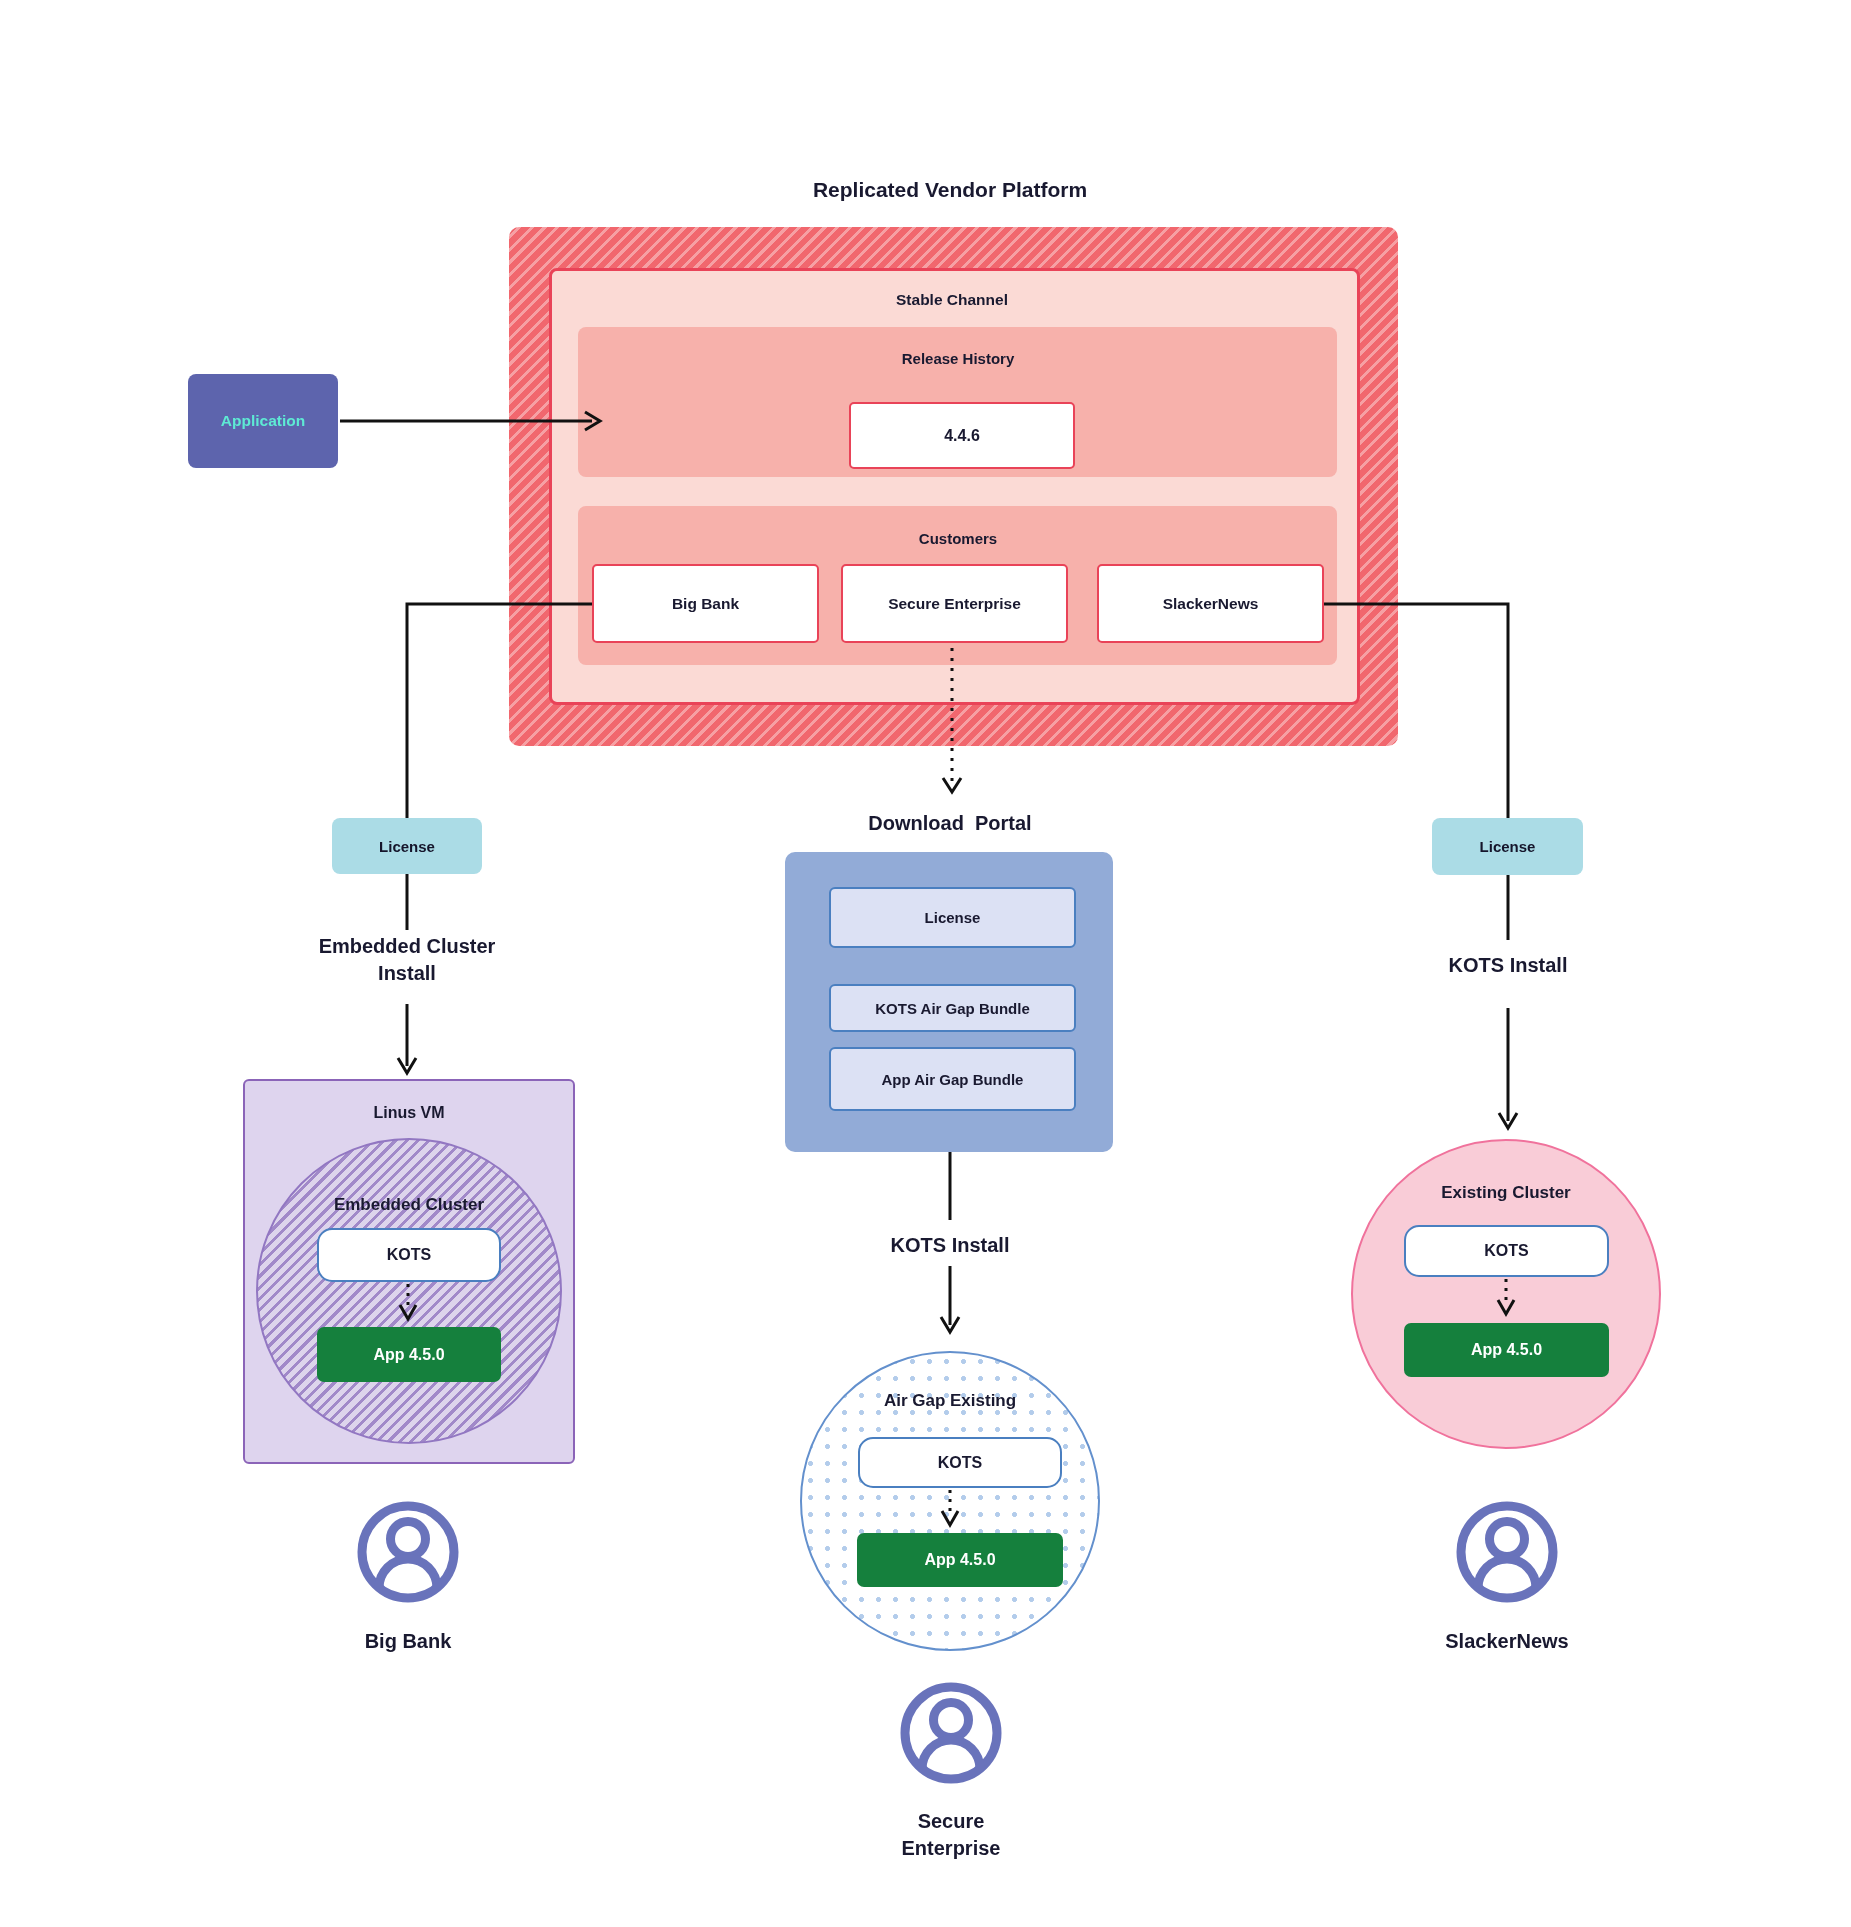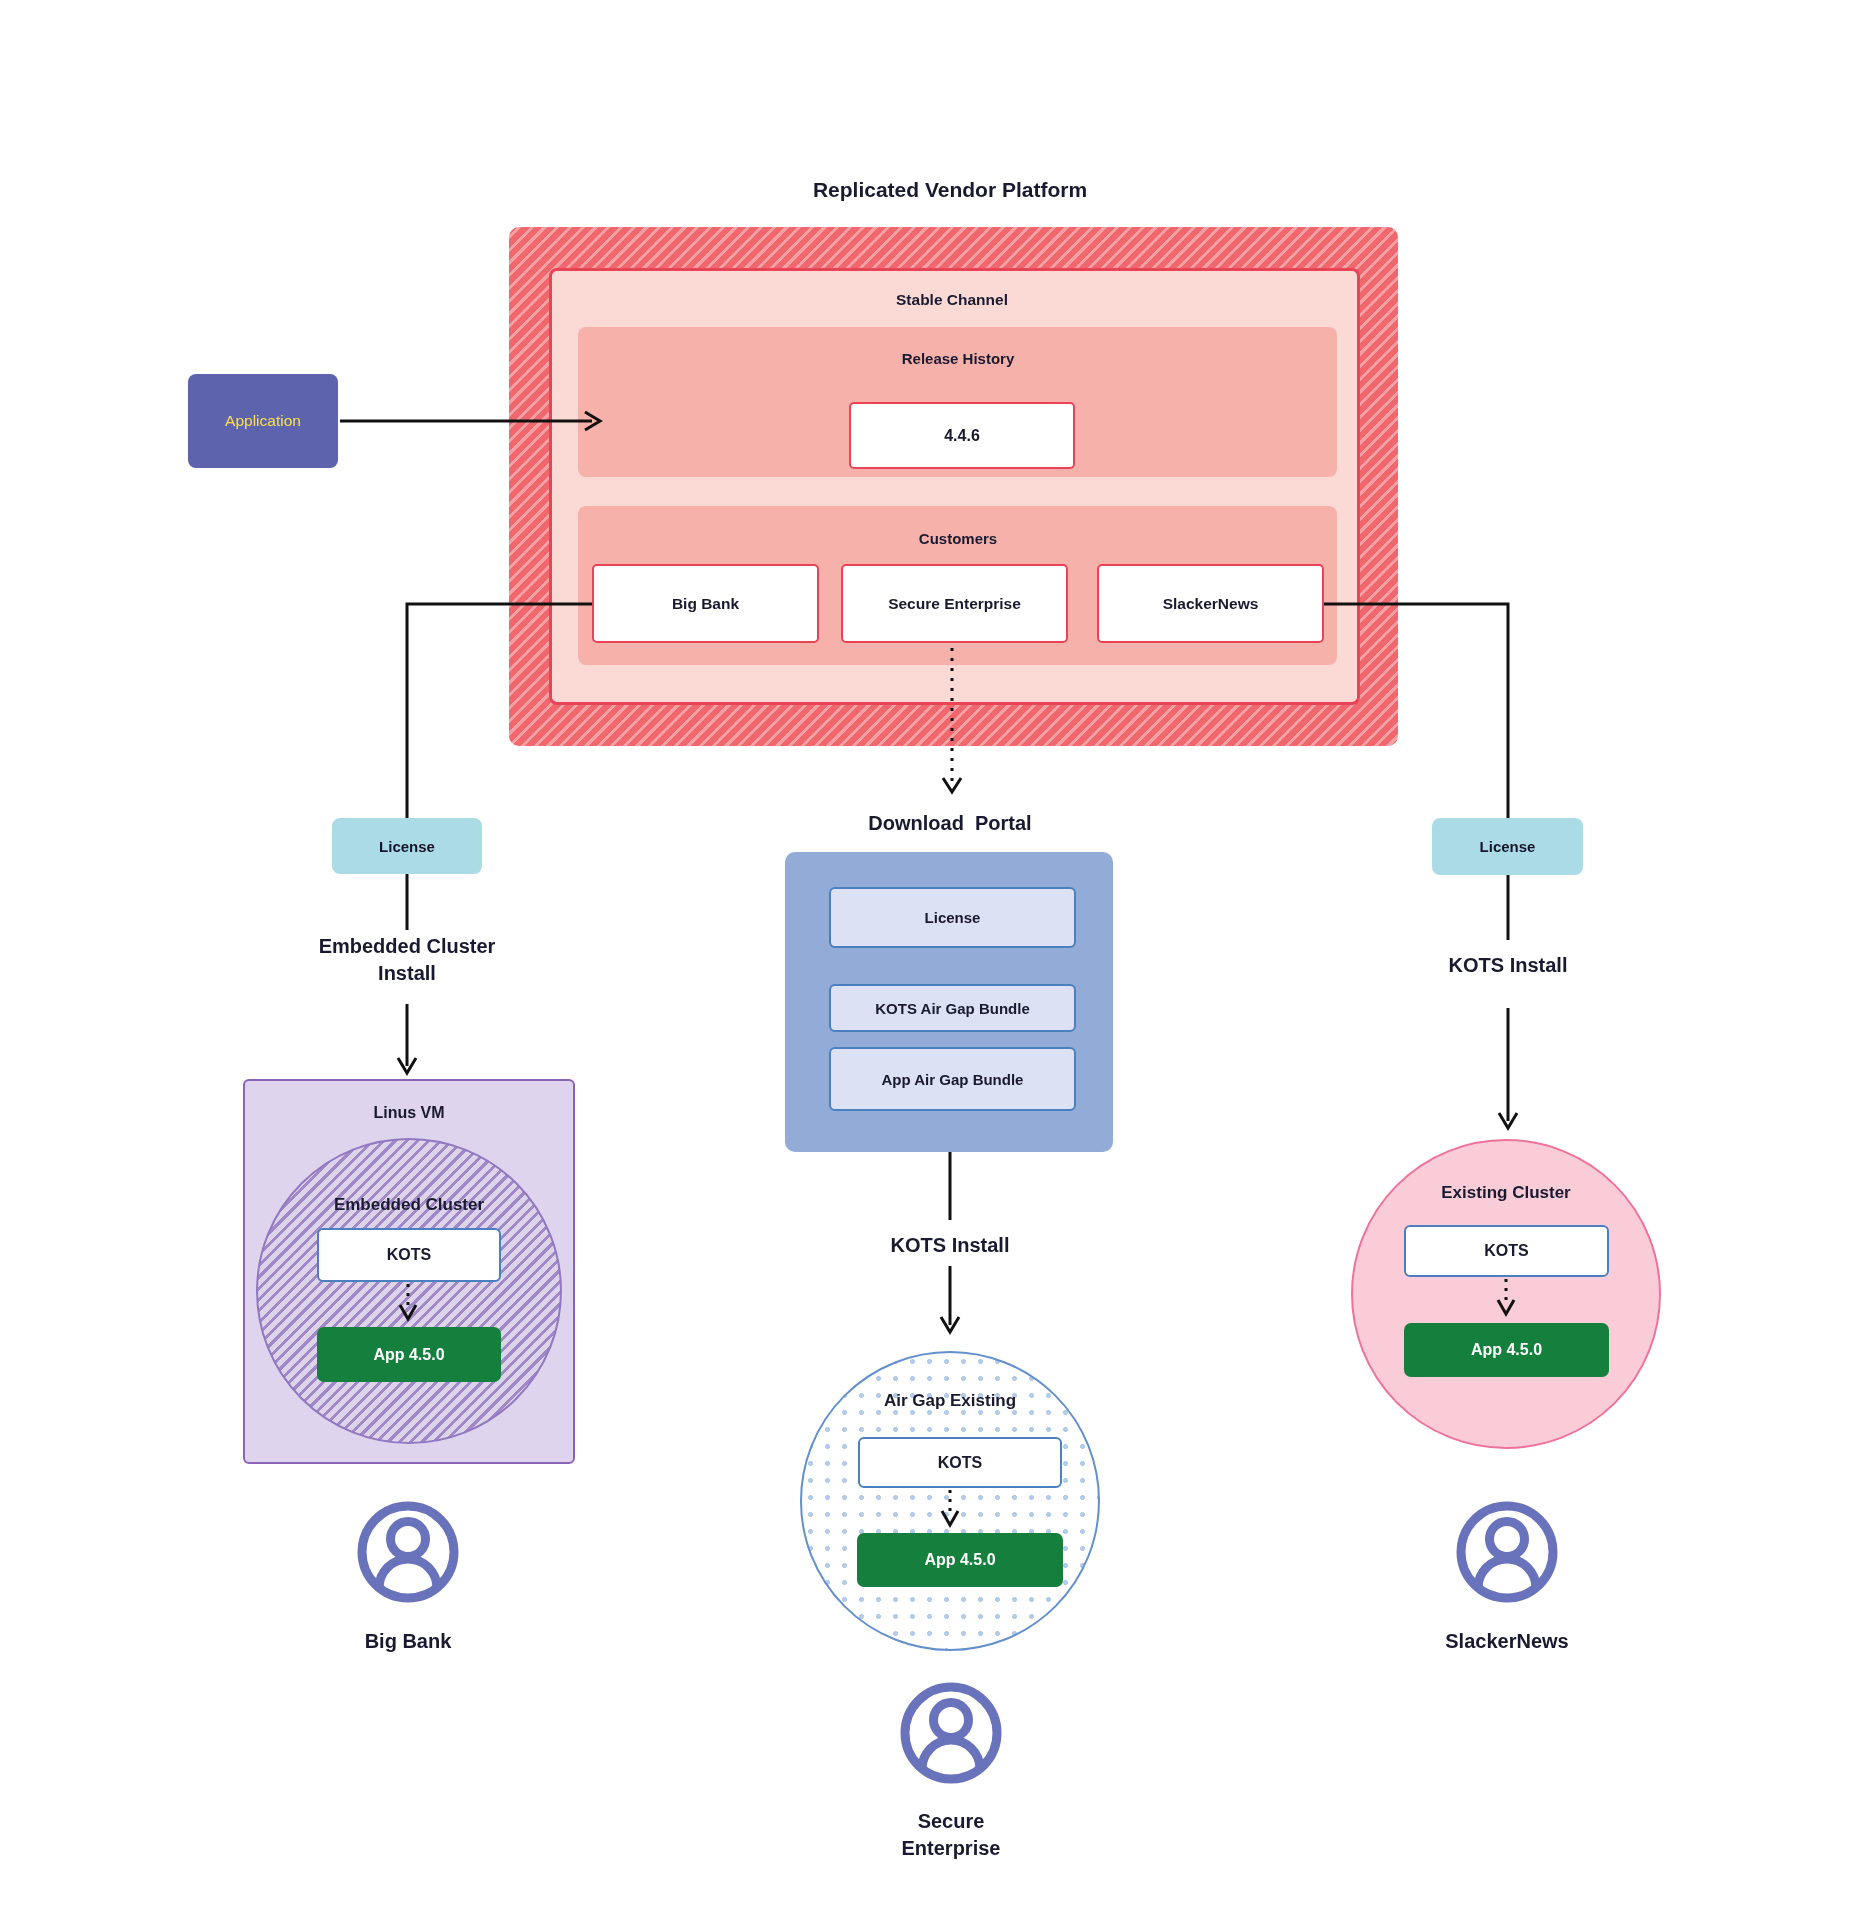--- a/index.html
+++ b/index.html
@@ -22,7 +22,7 @@
   .salmon-panel{background:#f7b1ab;border-radius:8px;}
   .release-current{background:#ed4a5f;border-radius:8px;color:#fff;font-weight:700;font-size:16px;}
   .white-red{background:#fff;border:2px solid #e94358;border-radius:5px;font-weight:700;font-size:15.5px;}
-  .app-src{background:#5d64ad;border-radius:8px;color:#fde047;font-weight:400;font-size:15.5px;}
+  .app-src{background:#5d64ad;border-radius:8px;color:#5eead4;font-weight:700;font-size:15.5px;}
   .license{background:#abdce6;border-radius:8px;font-weight:700;font-size:15px;color:#15152b;}
   .portal{background:#92abd7;border-radius:10px;}
   .portal-item{background:#dce1f4;border:2px solid #4a7fc0;border-radius:6px;font-weight:700;font-size:15px;}

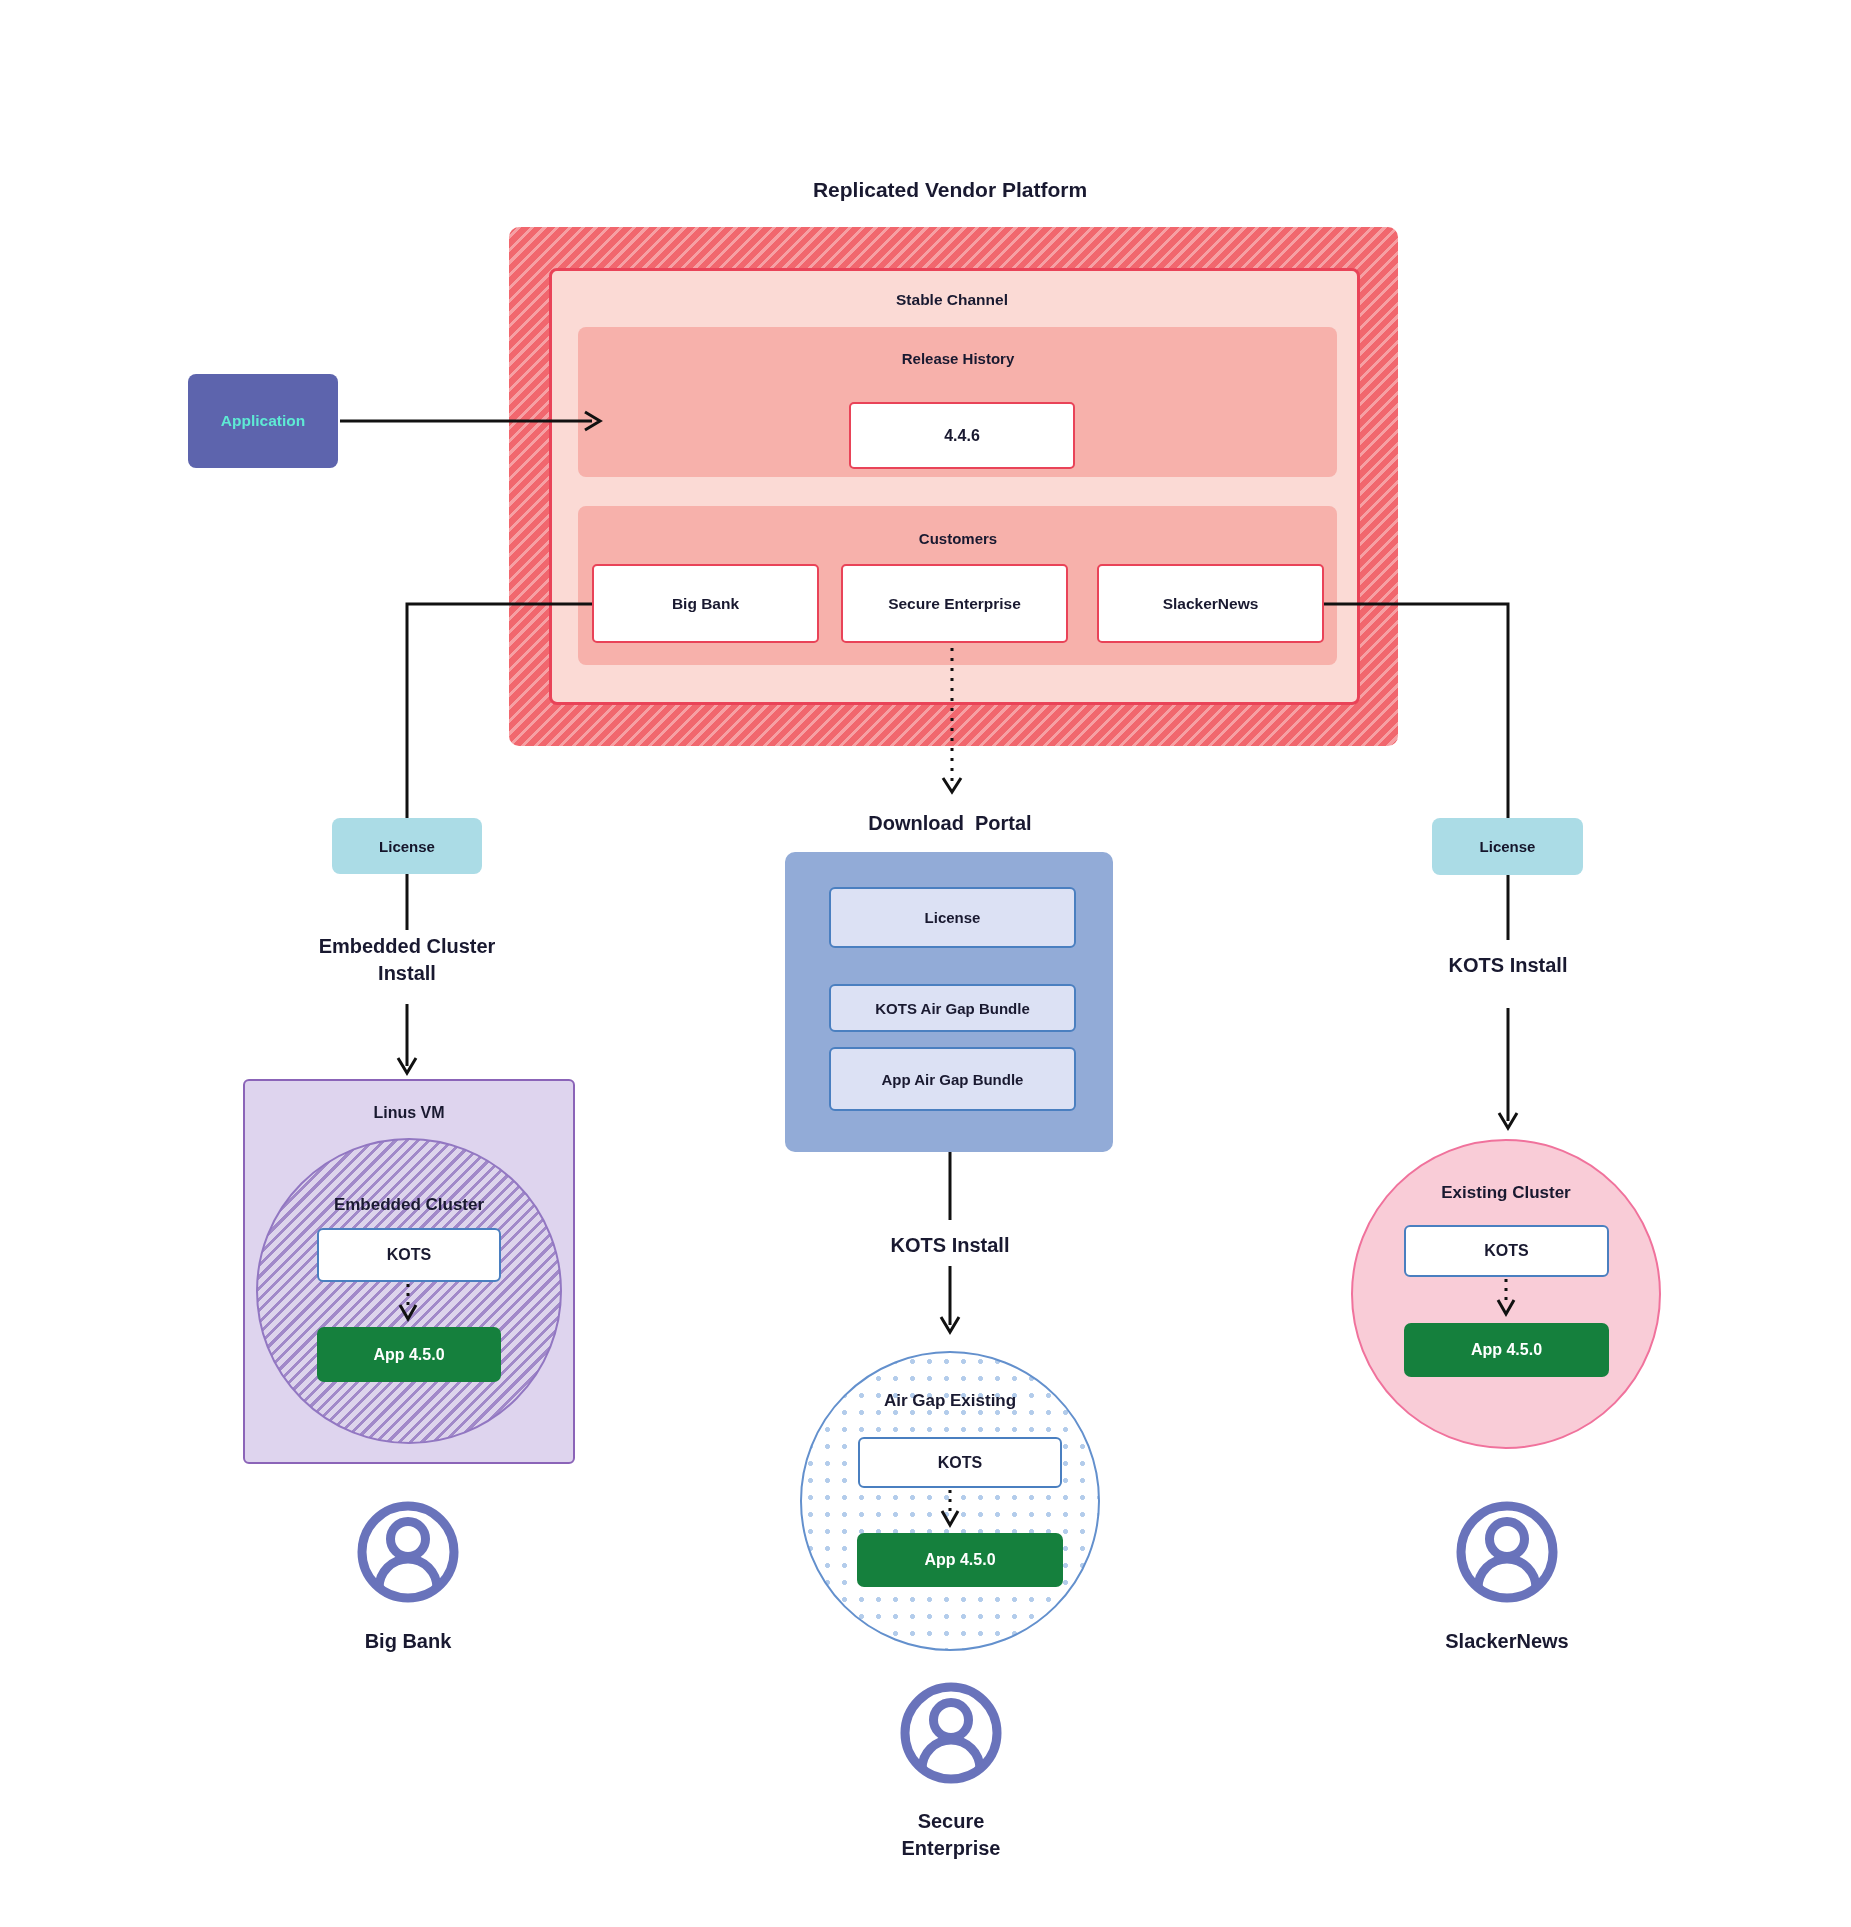--- a/index.html
+++ b/index.html
@@ -39,7 +39,7 @@
     border:2px solid #6390cd;
   }
   .pink-circle{background:#f9ccd7;border:2px solid #f0729c;}
-  .white-blue{background:#fff;border:2px solid #4a7fc0;border-radius:6px;font-weight:700;font-size:16px;}
+  .white-blue{background:#fff;border:2px solid #4a7fc0;border-radius:15px;font-weight:700;font-size:16px;}
   .app-blue{background:#15803d;border-radius:7px;color:#fff;font-weight:700;font-size:16px;}
   .flow-lbl{font-size:20px;font-weight:700;line-height:27px;}
   .panel-lbl{font-size:15.5px;font-weight:700;}

